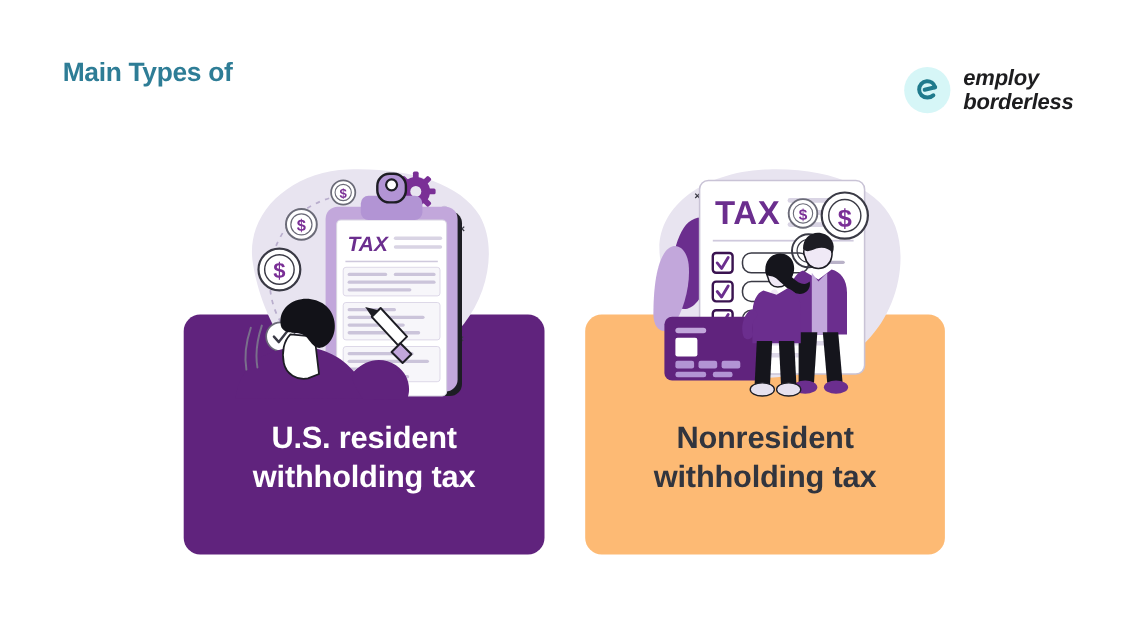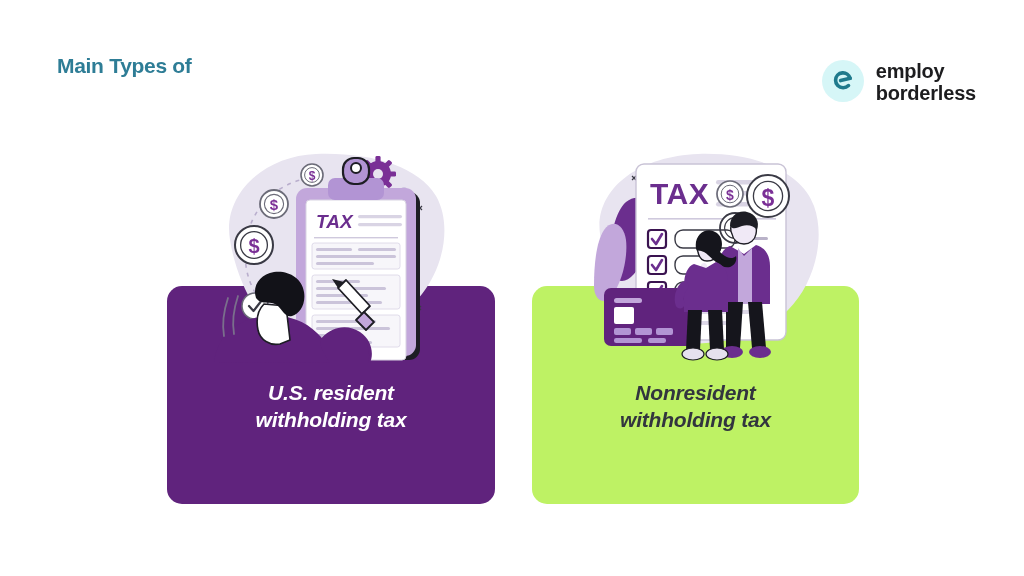--- a/index.html
+++ b/index.html
@@ -30,7 +30,7 @@
     width: 700px;
   }
   .eyebrow {
-    font-size: 21px;
+    font-size: 24px;
     font-weight: 700;
     color: #2e7d96;
     letter-spacing: -0.3px;

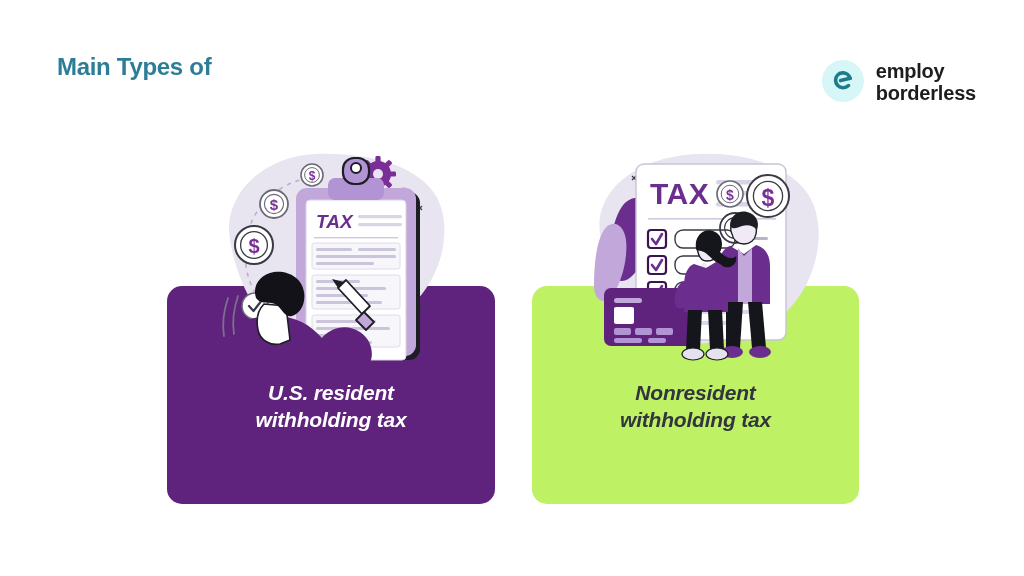--- a/index.html
+++ b/index.html
@@ -54,8 +54,9 @@
     right: 48px;
     top: 60px;
     display: flex;
-    align-items: flex-start;
+    align-items: center;
     gap: 12px;
+    font-style: italic;
   }
   .logo-mark {
     width: 42px;

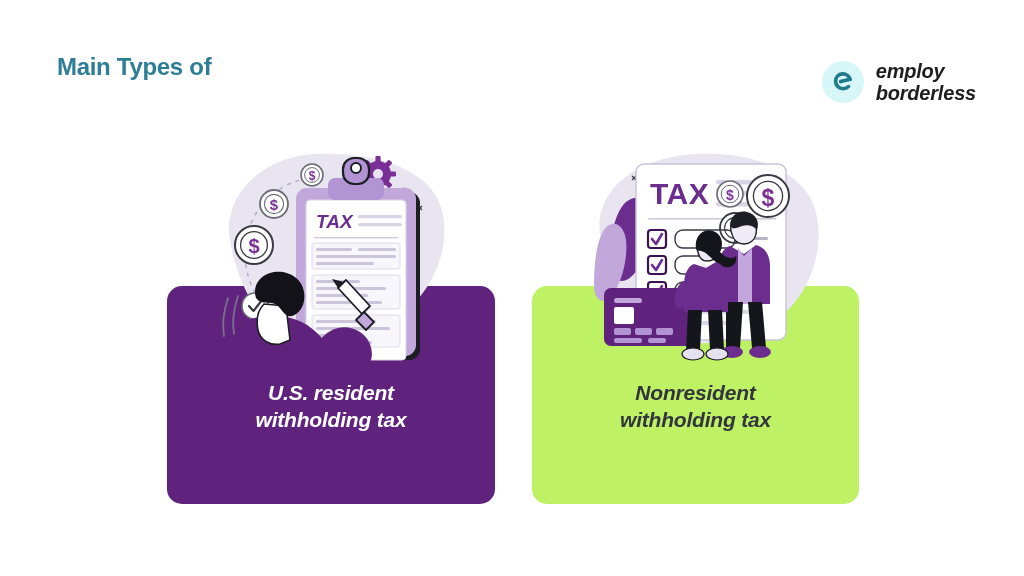--- a/index.html
+++ b/index.html
@@ -104,12 +104,11 @@
   .card-label {
     margin-top: 94px;
     text-align: center;
-    font-size: 21px;
+    font-size: 28px;
     font-weight: 700;
     line-height: 1.28;
     letter-spacing: -0.2px;
     white-space: pre-line;
-    font-style: italic;
   }
   .card-left .card-label { color: #ffffff; }
   .card-right .card-label { color: #32353e; }

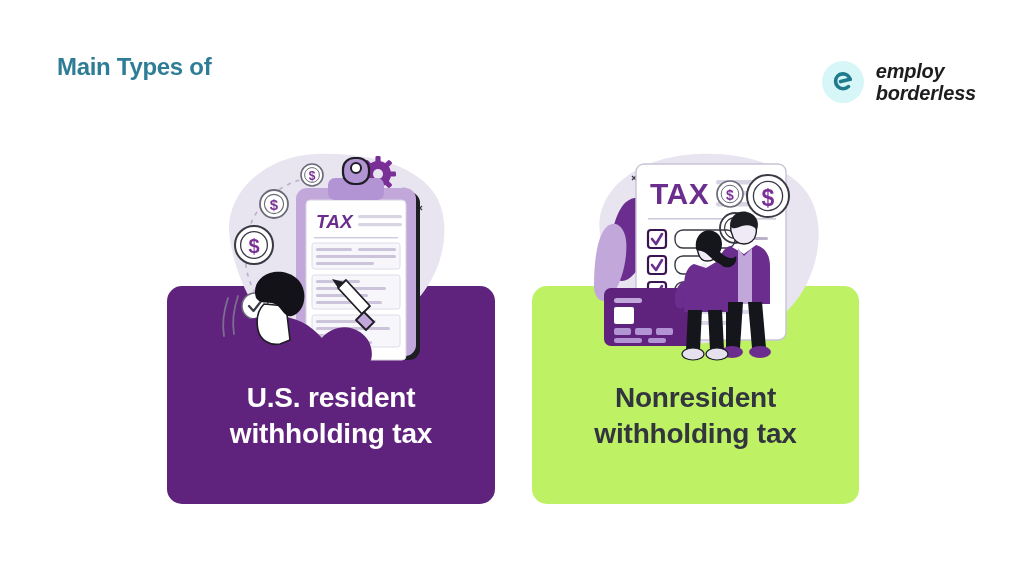--- a/index.html
+++ b/index.html
@@ -99,7 +99,7 @@
     top: 286px;
     width: 327px;
     height: 218px;
-    background: #bef264;
+    background: #fdba74;
   }
   .card-label {
     margin-top: 94px;

